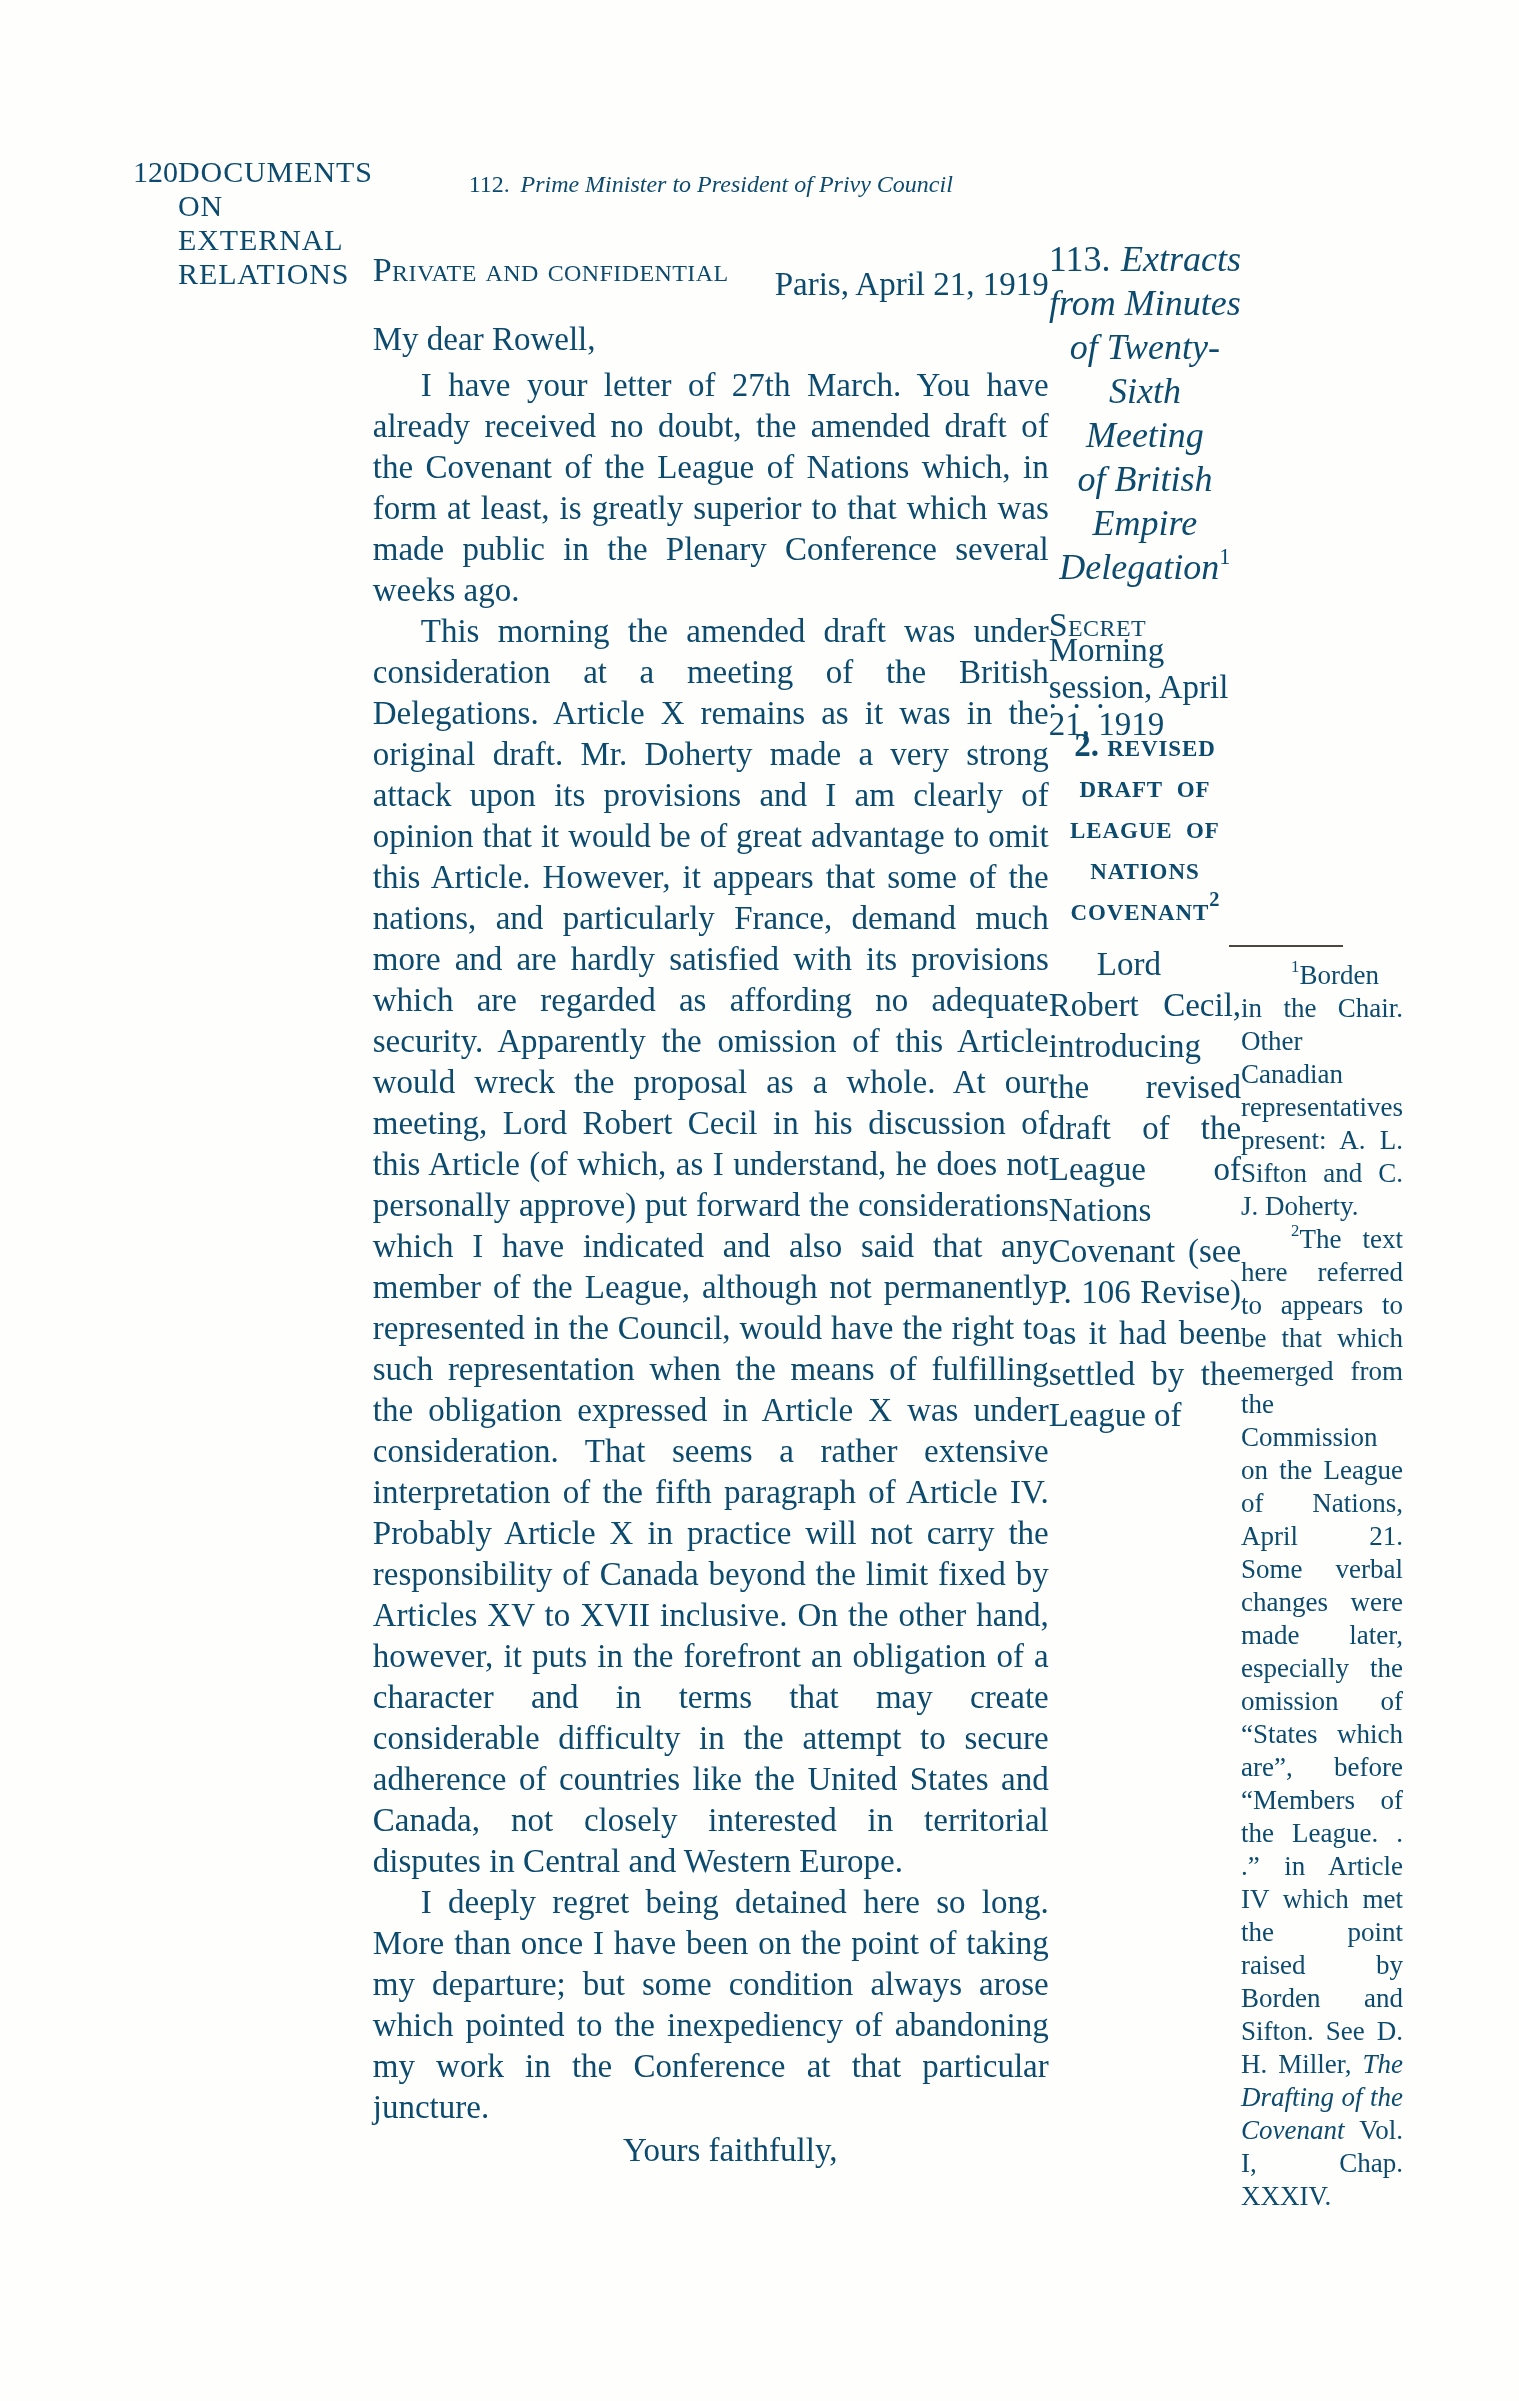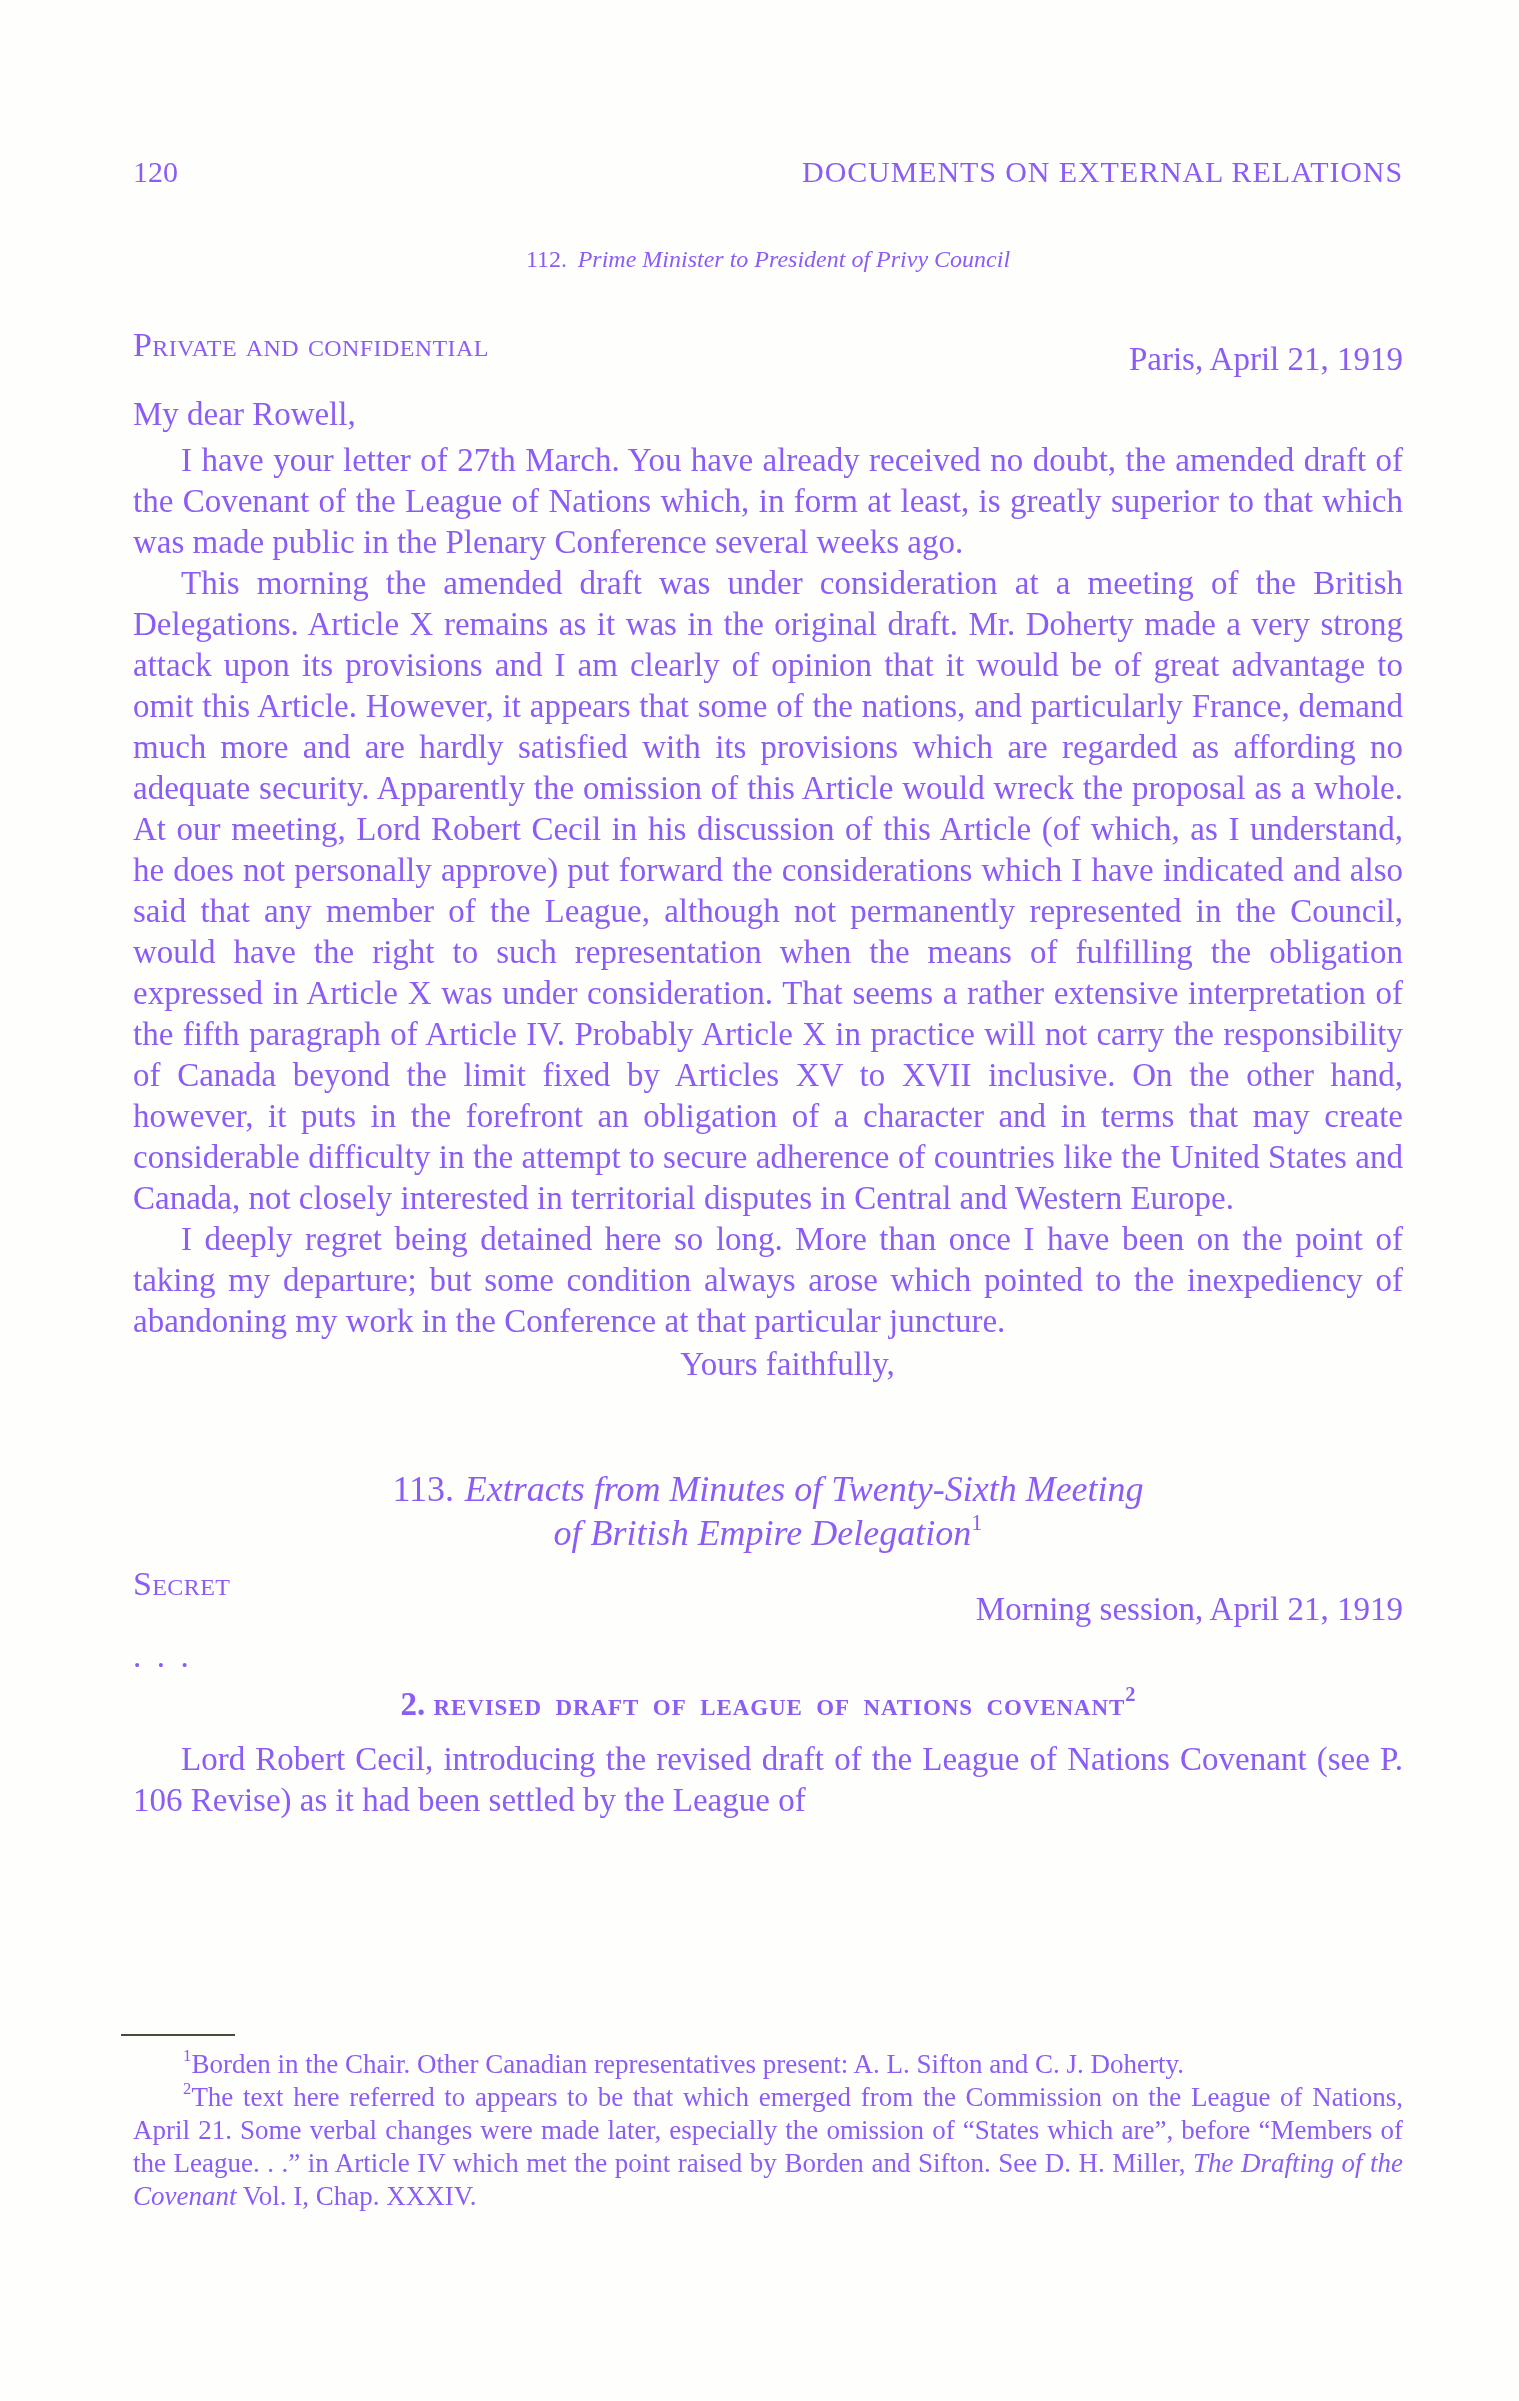--- a/index.html
+++ b/index.html
@@ -13,11 +13,11 @@
     height: 2401px;
     box-sizing: border-box;
     background: #fefefd;
-    color: #8b5cf6;
+    color: #0c4a6e;
     font-family: "Liberation Serif", serif;
     padding: 155px 117px 0 133px;
     display: flex;
-    flex-direction: column;
+    flex-direction: row;
     overflow: hidden;
   }
   .running-head {

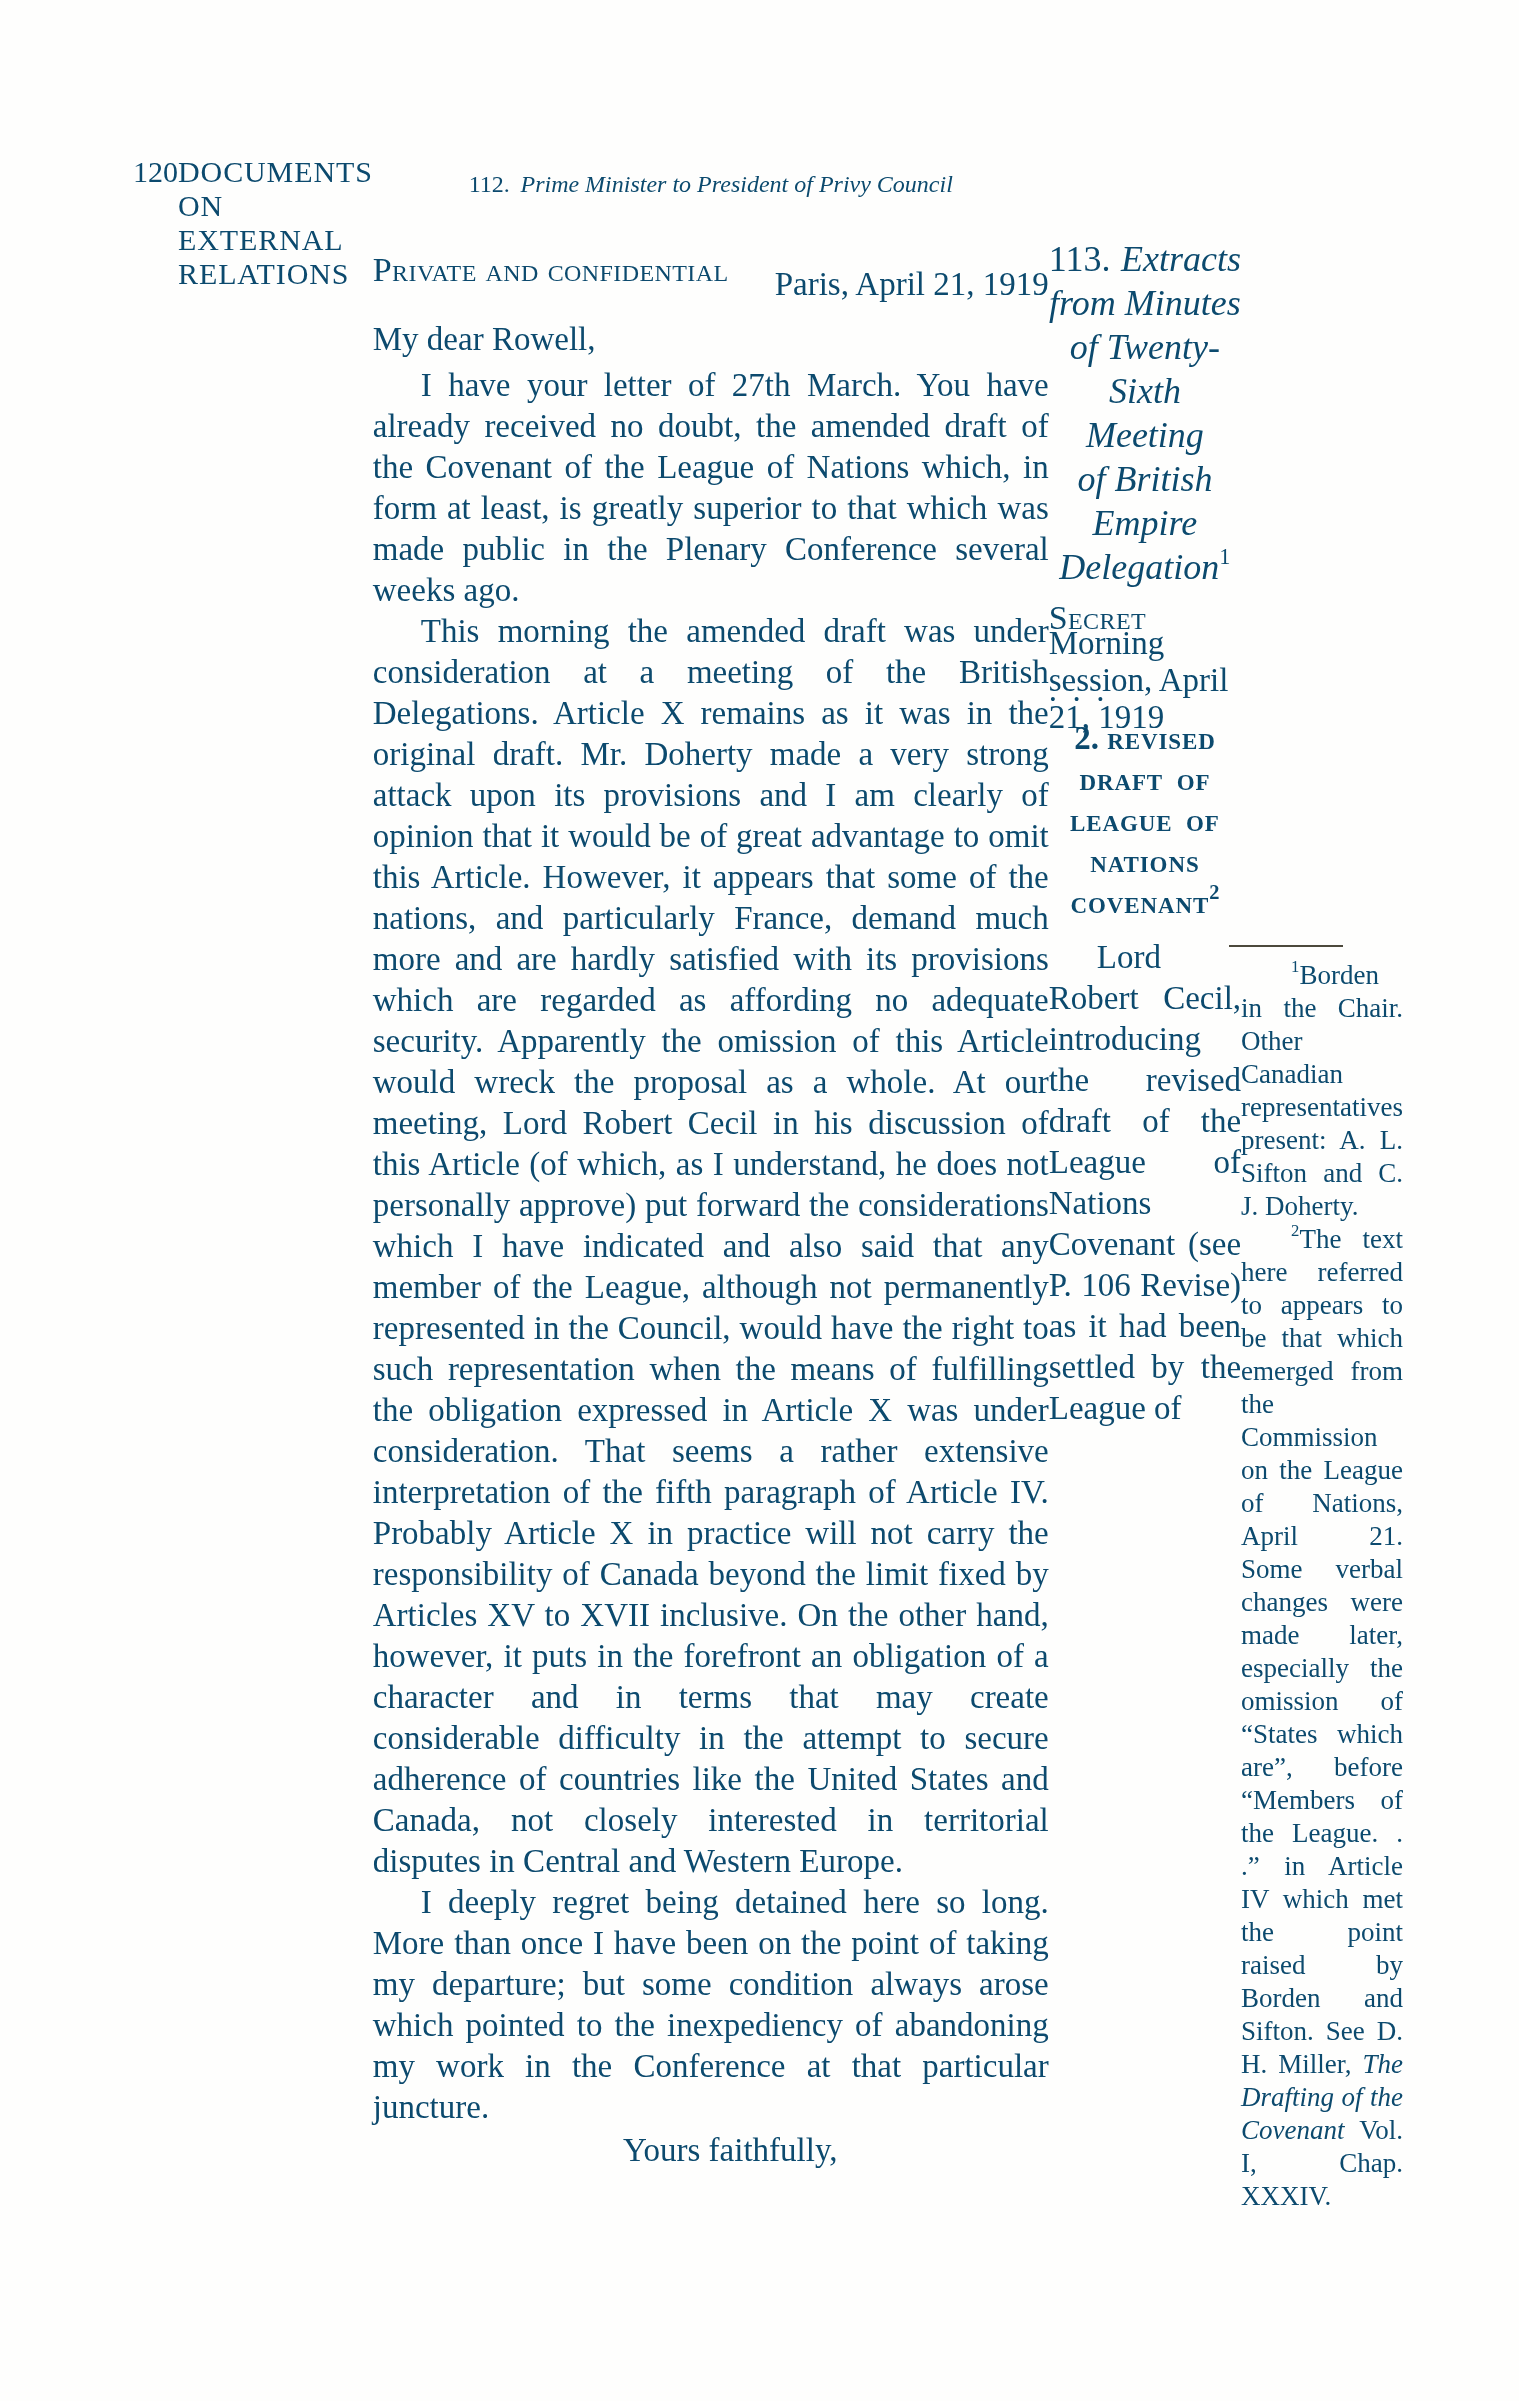--- a/index.html
+++ b/index.html
@@ -84,7 +84,7 @@
     line-height: 44px;
     margin: 82px 0 0 0;
   }
-  .secret-block { position: relative; margin-top: 9px; }
+  .secret-block { position: relative; margin-top: 16px; }
   .session-line {
     position: absolute;
     top: 27px;

